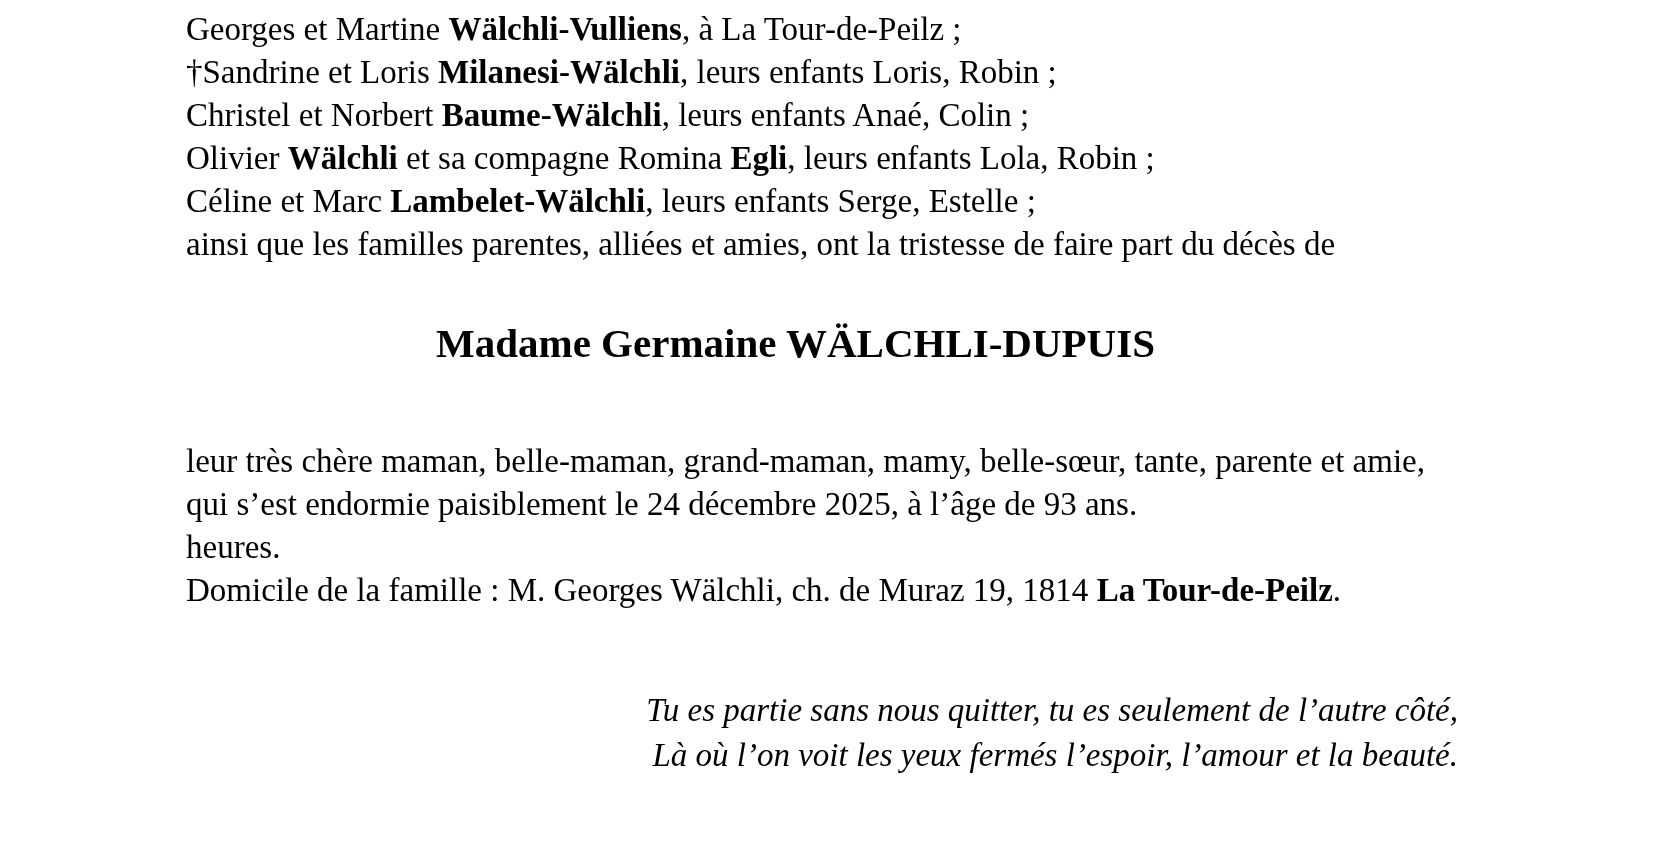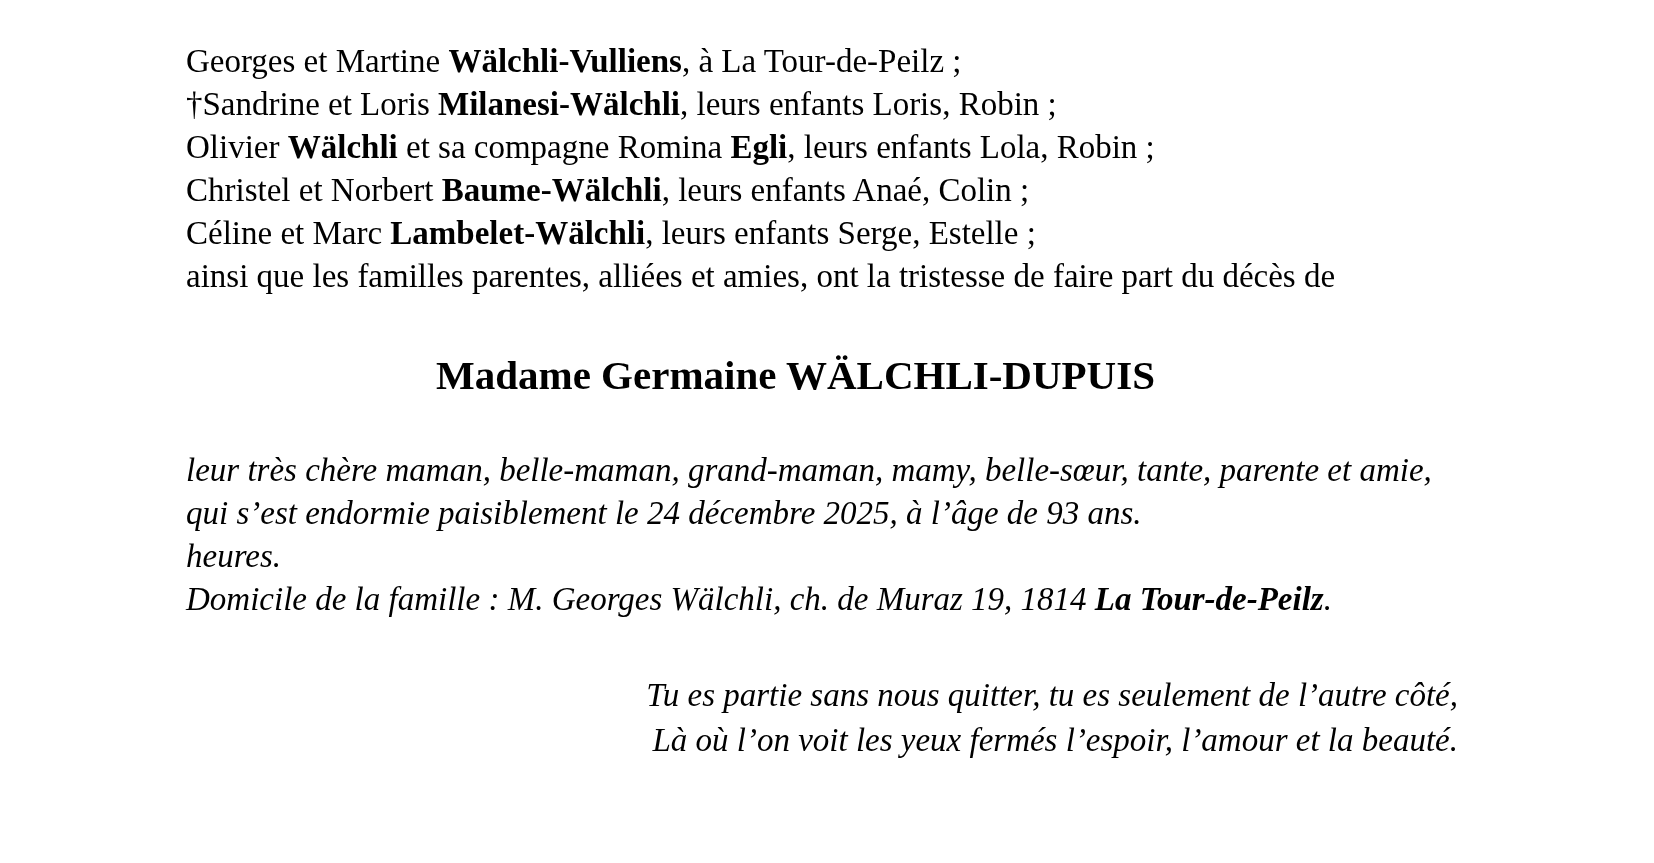--- a/index.html
+++ b/index.html
@@ -15,7 +15,7 @@
     color: #000000;
     font-family: "Liberation Serif", "DejaVu Serif", serif;
     box-sizing: border-box;
-    padding: 40px 196px 0 186px;
+    padding: 8px 196px 0 186px;
     overflow: hidden;
   }
   .family-list .line,

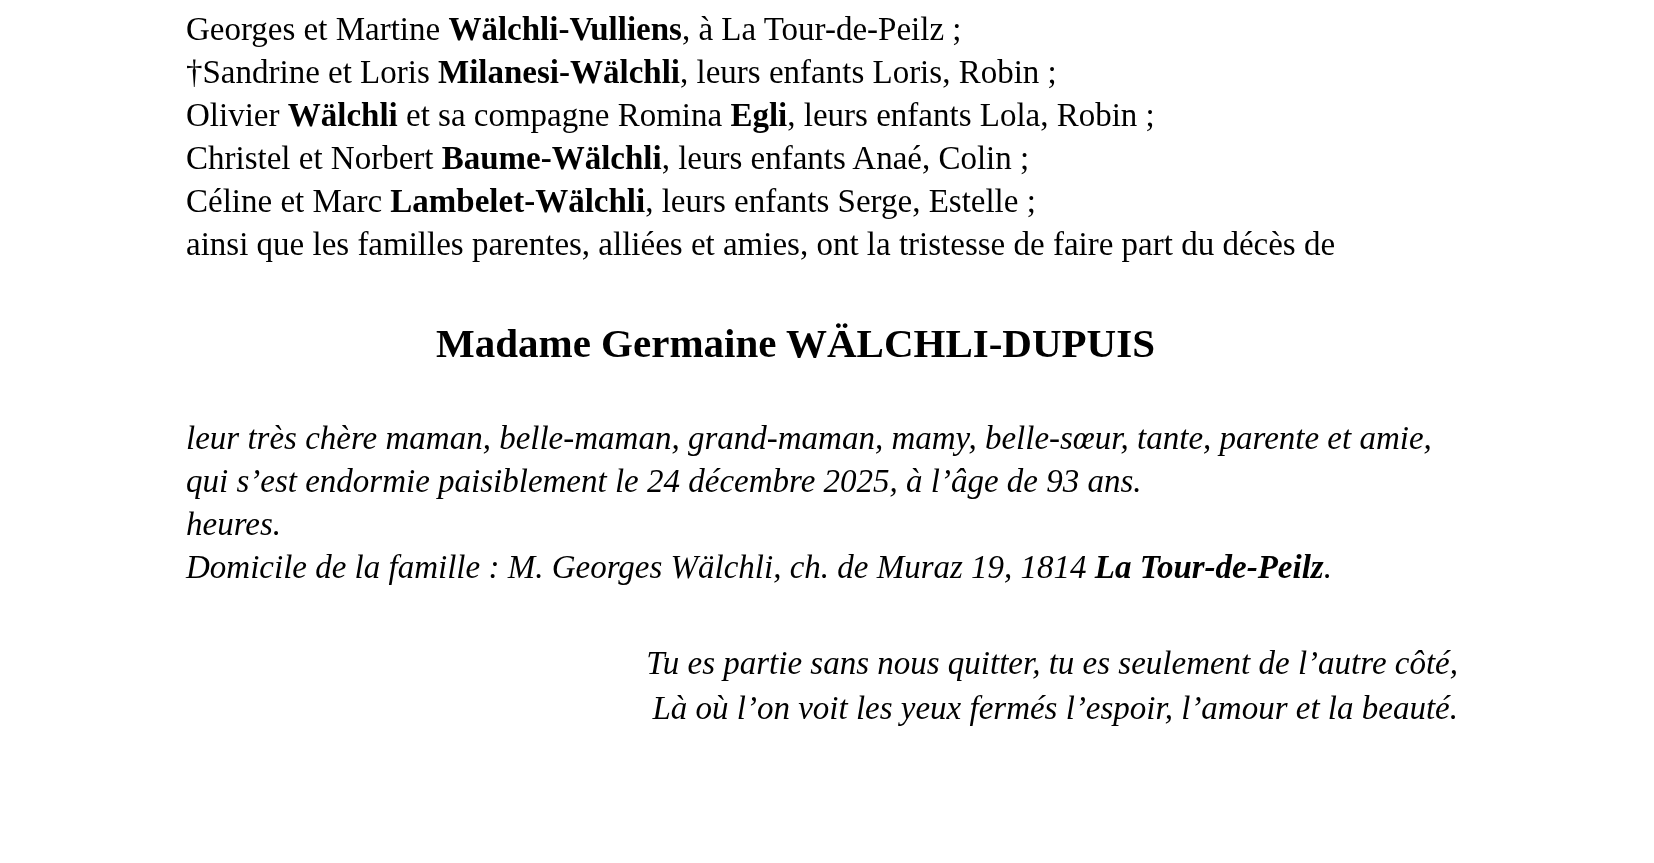--- a/index.html
+++ b/index.html
@@ -54,8 +54,8 @@
   <section class="family-list">
     <div class="line"><span>Georges et Martine </span><span class="b">Wälchli-Vulliens</span><span>, à La Tour-de-Peilz ;</span></div>
     <div class="line"><span>†Sandrine et Loris </span><span class="b">Milanesi-Wälchli</span><span>, leurs enfants Loris, Robin ;</span></div>
+    <div class="line"><span>Christel et Norbert </span><span class="b">Baume-Wälchli</span><span>, leurs enfants Anaé, Colin ;</span></div>
     <div class="line"><span>Olivier </span><span class="b">Wälchli</span><span> et sa compagne Romina </span><span class="b">Egli</span><span>, leurs enfants Lola, Robin ;</span></div>
-    <div class="line"><span>Christel et Norbert </span><span class="b">Baume-Wälchli</span><span>, leurs enfants Anaé, Colin ;</span></div>
     <div class="line"><span>Céline et Marc </span><span class="b">Lambelet-Wälchli</span><span>, leurs enfants Serge, Estelle ;</span></div>
     <div class="line"><span>ainsi que les familles parentes, alliées et amies, ont la tristesse de faire part du décès de</span></div>
   </section>

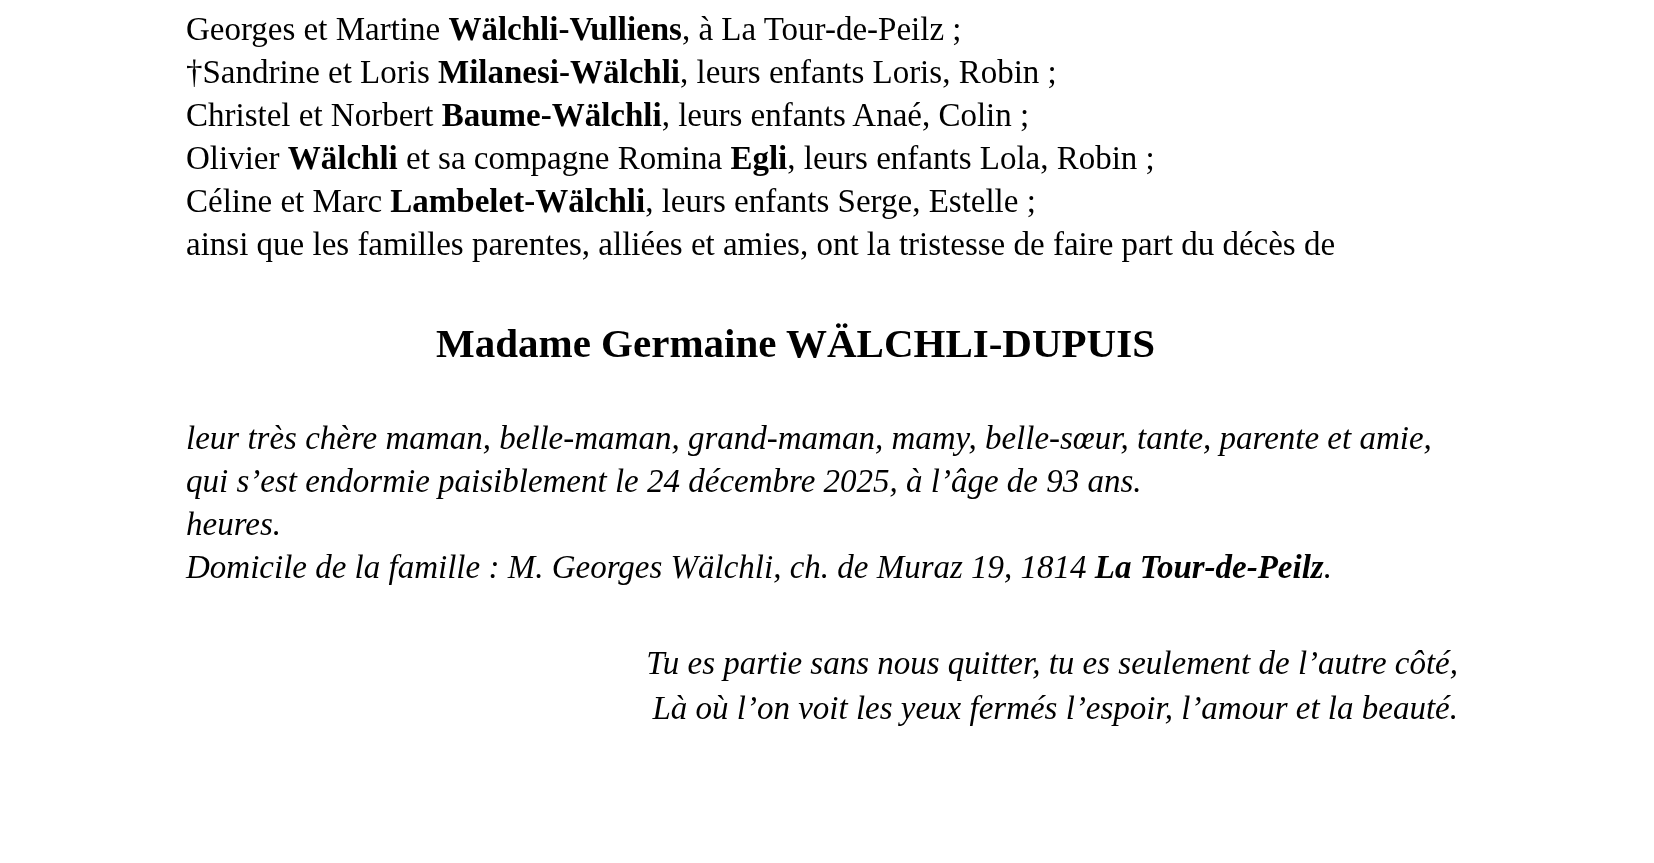--- a/index.html
+++ b/index.html
@@ -34,7 +34,7 @@
     padding-right: 53px;
     white-space: nowrap;
   }
-  .announcement { margin-top: 49px; font-style: italic; }
+  .announcement { margin-top: 72px; }
   .verse {
     margin-top: 52px;
     text-align: right;

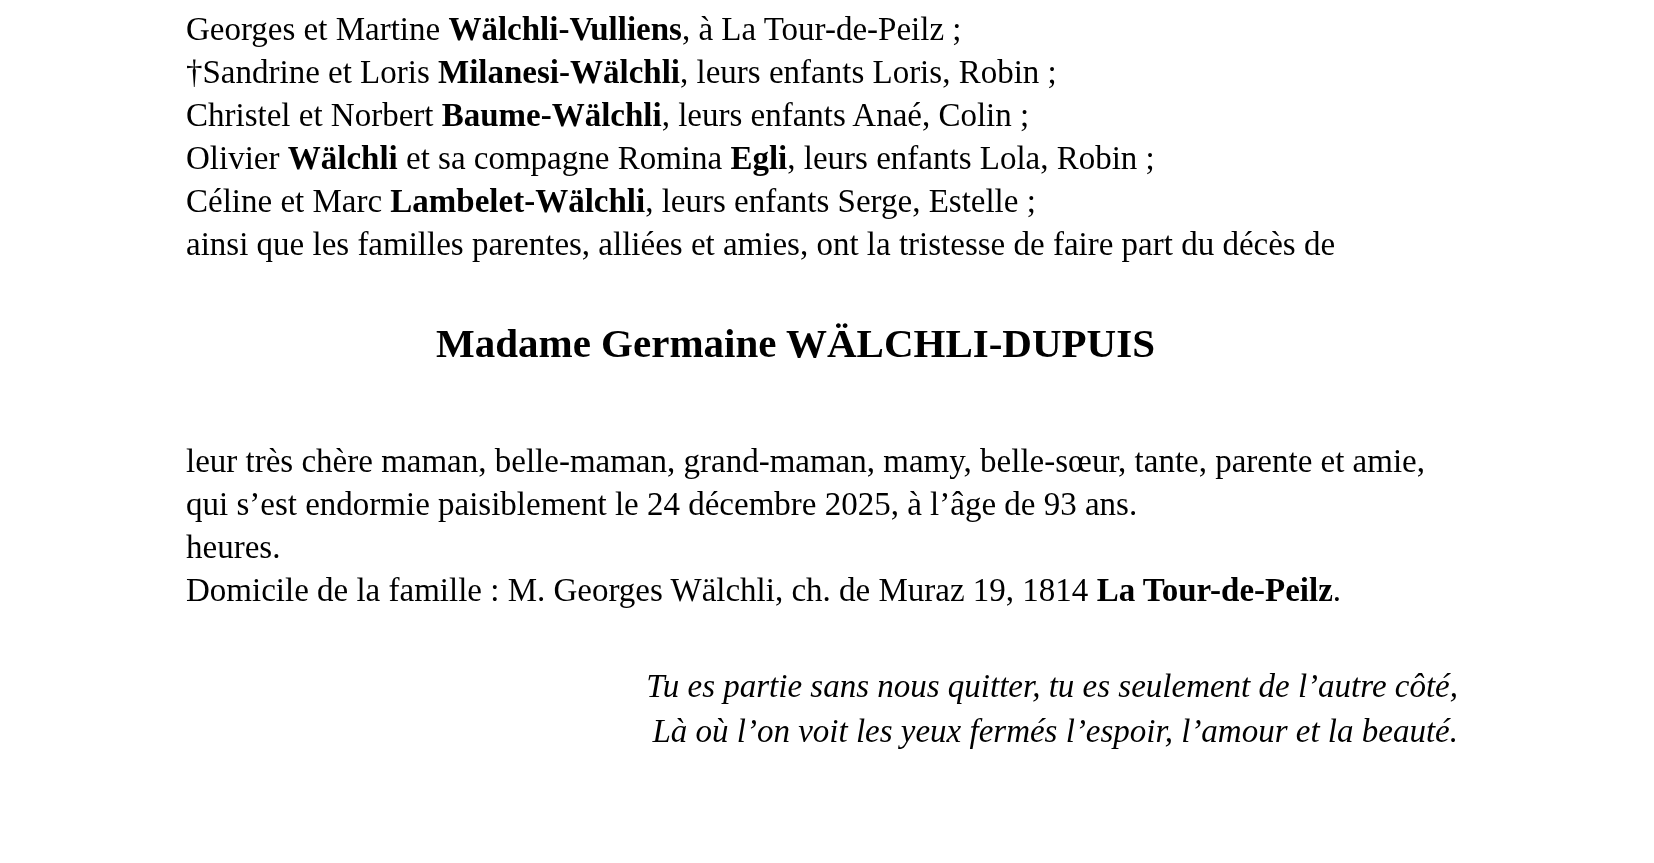--- a/index.html
+++ b/index.html
@@ -36,7 +36,7 @@
   }
   .announcement { margin-top: 72px; }
   .verse {
-    margin-top: 52px;
+    margin-top: 76px;
     text-align: right;
     font-style: italic;
   }

